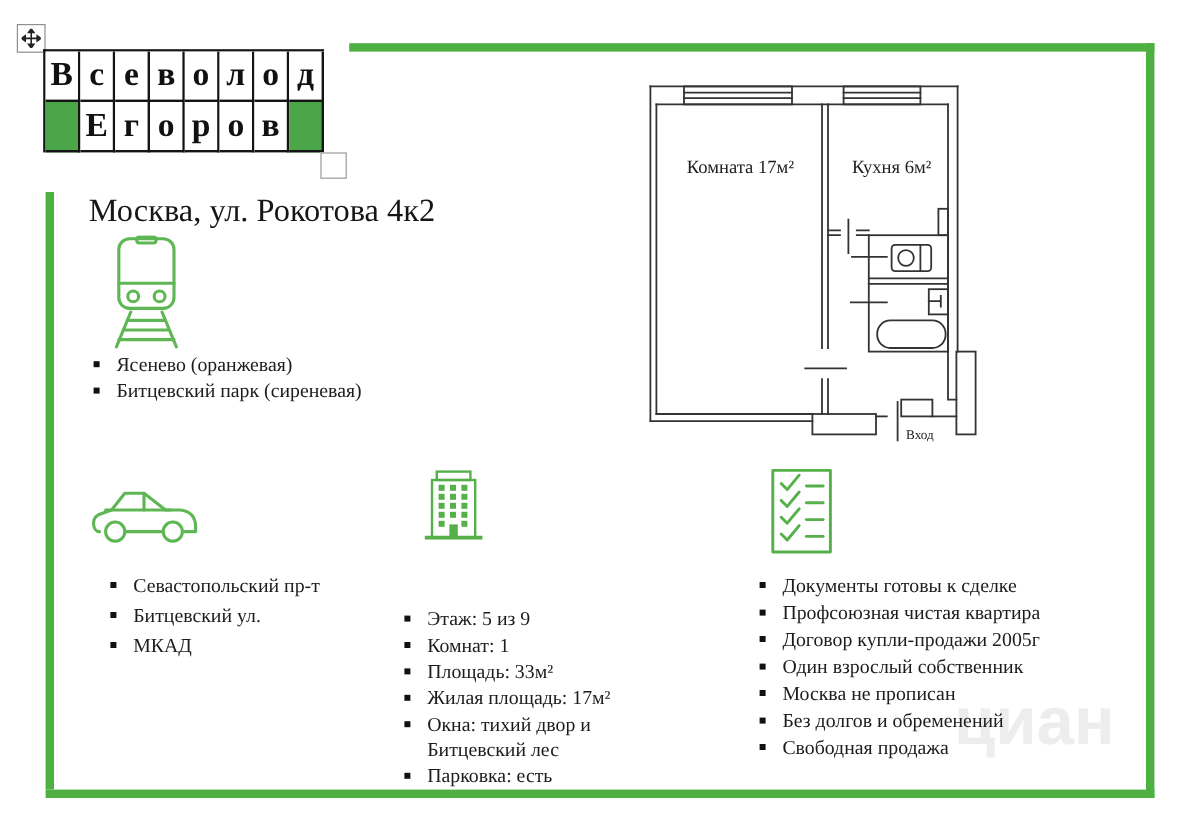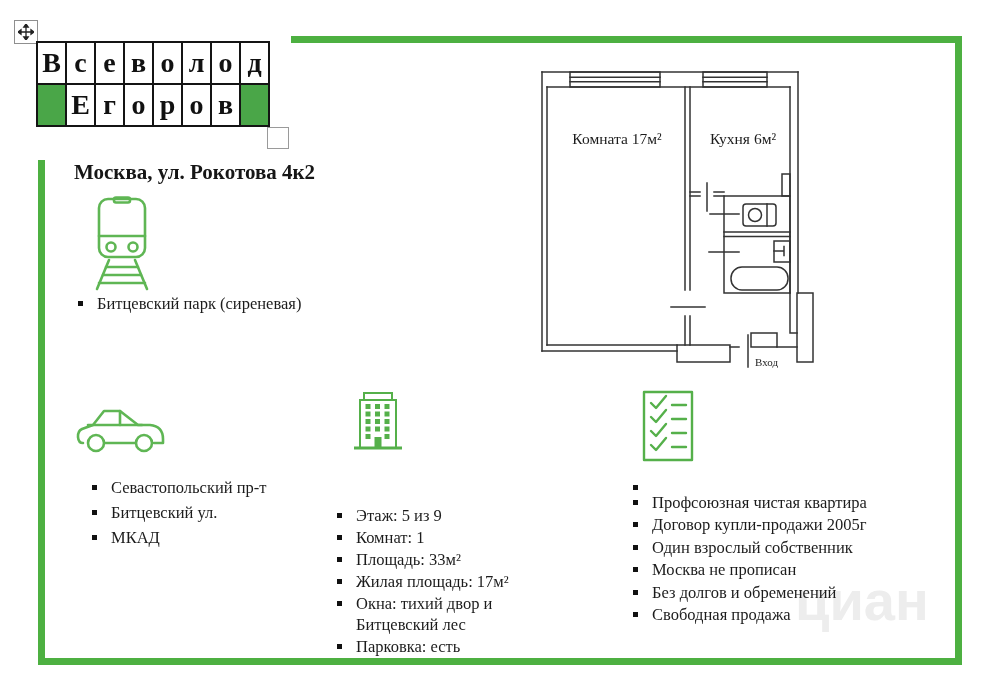--- a/index.html
+++ b/index.html
@@ -26,7 +26,7 @@
               font-size:28px;font-weight:600;color:#111;background:#fff;}
   .logo .cell.green{background:#4aa648;}
 
-  .title{position:absolute;left:74px;top:160px;font-size:21px;font-weight:bold;color:#161616;white-space:nowrap;text-align:right;}
+  .title{position:absolute;left:74px;top:160px;font-size:27px;font-weight:normal;color:#161616;white-space:nowrap;text-align:right;}
 
   .icon{position:absolute;}
 

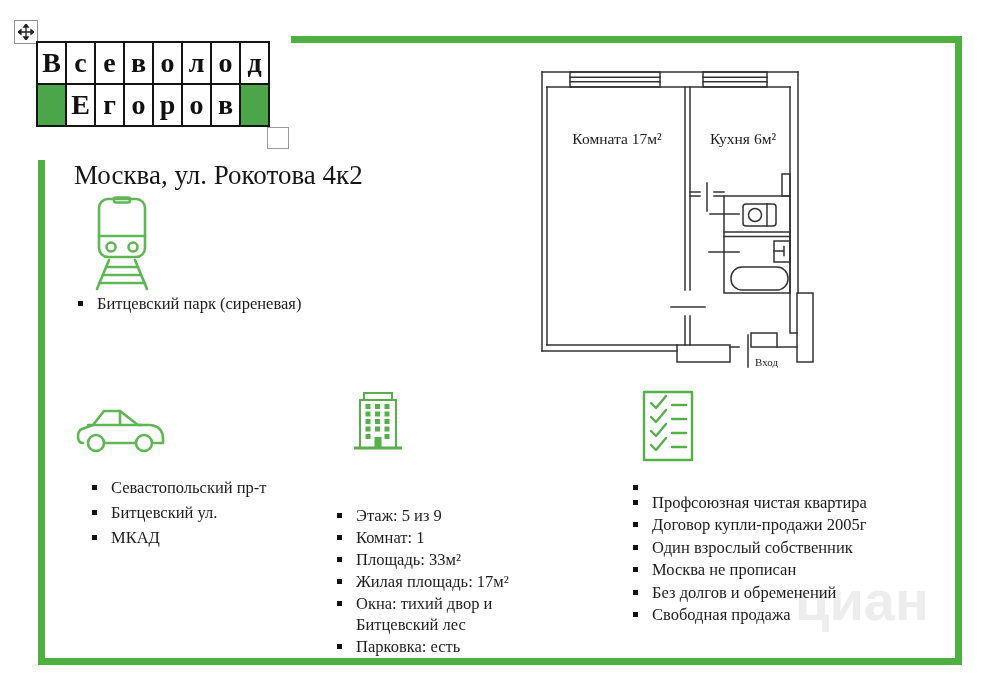--- a/index.html
+++ b/index.html
@@ -165,6 +165,10 @@
   <div class="list list-metro" style="left:78px;top:293px;">
     <div class="li">
         <span class="bullet"></span>
+        <span class="li-text">Ясенево (оранжевая)</span>
+      </div>
+    <div class="li">
+        <span class="bullet"></span>
         <span class="li-text">Битцевский парк (сиреневая)</span>
       </div>
   </div>

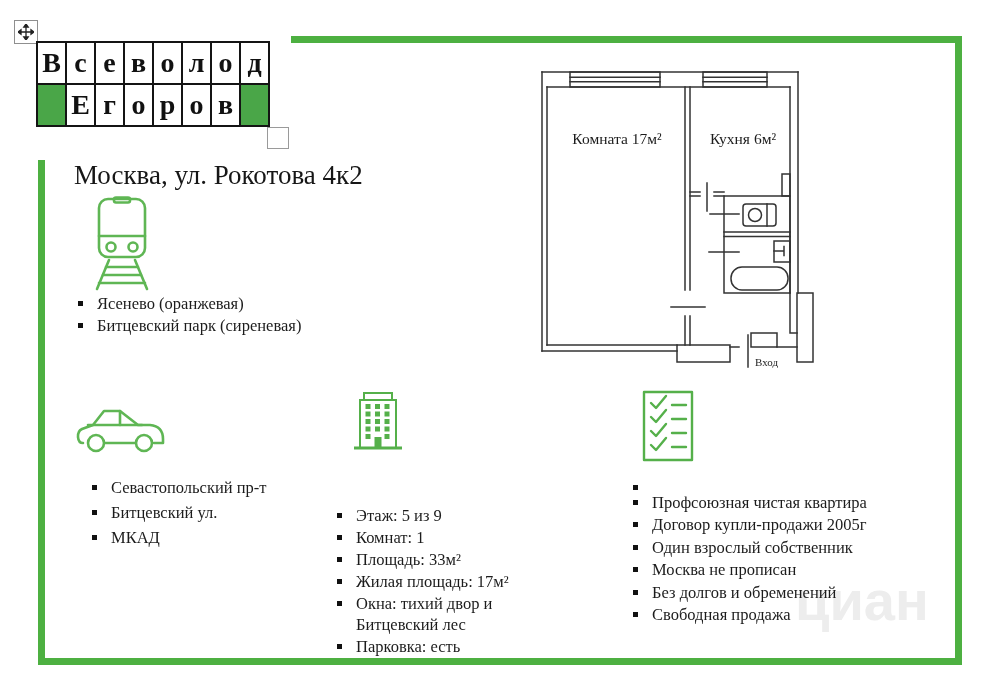--- a/index.html
+++ b/index.html
@@ -268,6 +268,7 @@
   <div class="list list-legal" style="left:633px;top:477px;">
     <div class="li">
         <span class="bullet"></span>
+        <span class="li-text">Документы готовы к сделке</span>
       </div>
     <div class="li">
         <span class="bullet"></span>

